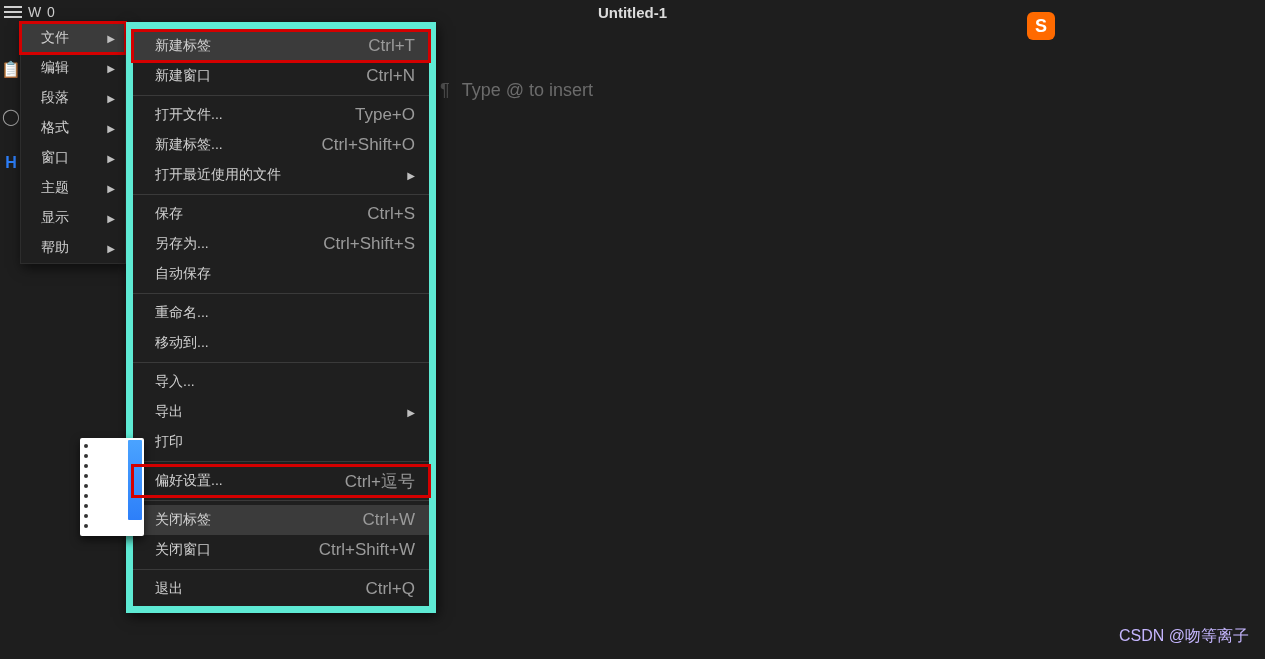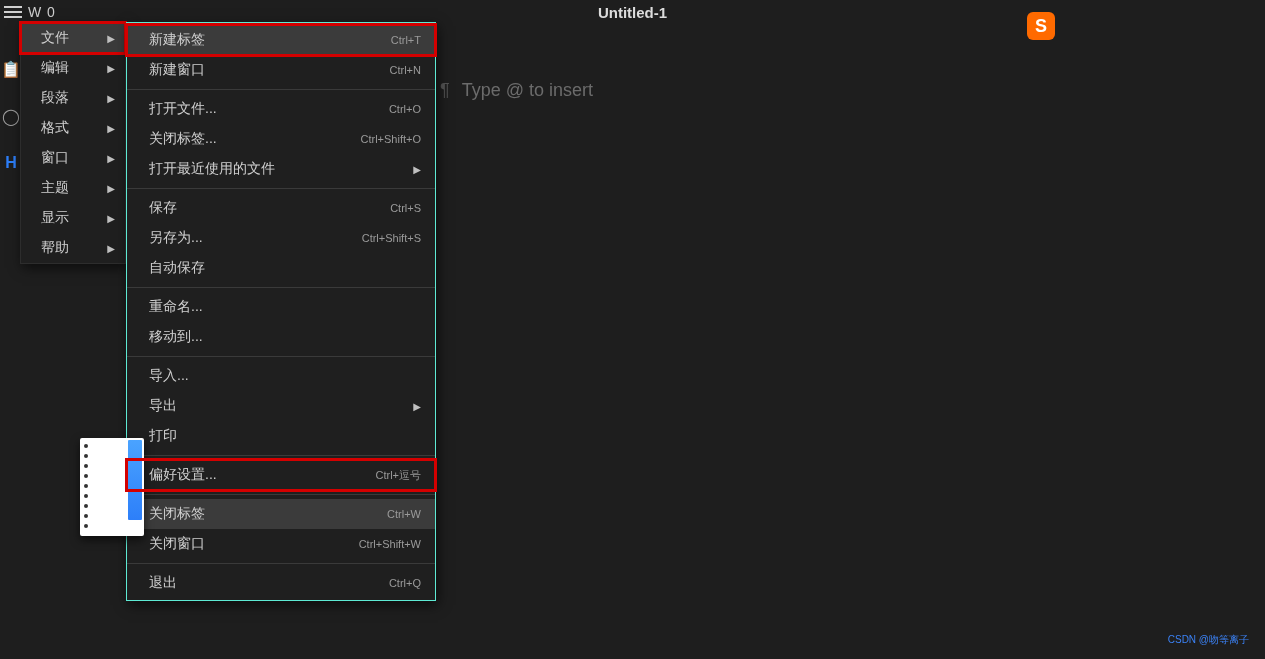--- a/index.html
+++ b/index.html
@@ -26,7 +26,7 @@
   .m-arrow { font-size: 10px; color: #bfbfbf; }
 
   .sub-menu {
-    position: absolute; left: 126px; top: 22px; width: 310px; background: #1f1f1f; border: 1px solid #5eead4; box-shadow: 2px 4px 12px rgba(0,0,0,0.6);
+    position: absolute; left: 126px; top: 22px; width: 310px; background: #1f1f1f; border: 7px solid #5eead4; box-shadow: 2px 4px 12px rgba(0,0,0,0.6);
     padding: 2px 0;
   }
   .sub-menu .s-item {

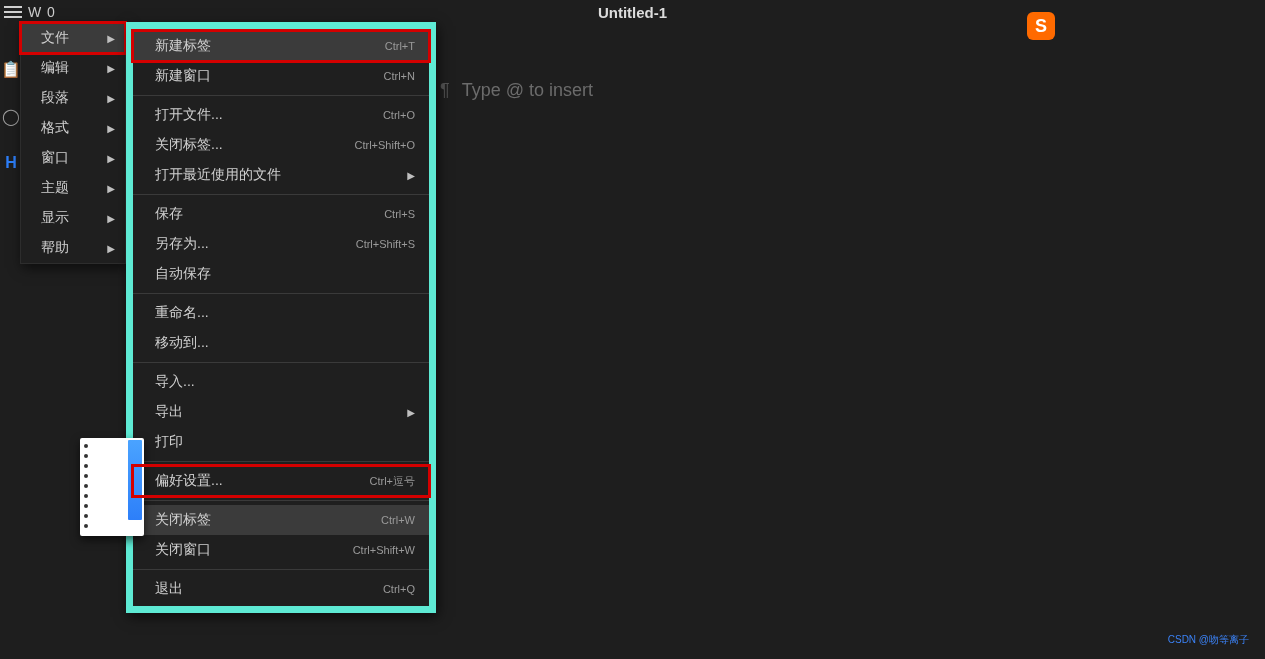--- a/index.html
+++ b/index.html
@@ -35,7 +35,7 @@
   }
   .sub-menu .s-item.highlighted { background: #3b3b3b; }
   .sub-menu .s-sep { height: 1px; background: #3a3a3a; margin: 4px 0; }
-  .s-shortcut { color: #9a9a9a; font-size: 11px; }
+  .s-shortcut { color: #9a9a9a; font-size: 17px; }
   .s-arrow { font-size: 10px; color: #bfbfbf; margin-left: auto; }
 
   .red-box { outline: 3px solid #d40000; outline-offset: -1px; z-index: 2; }

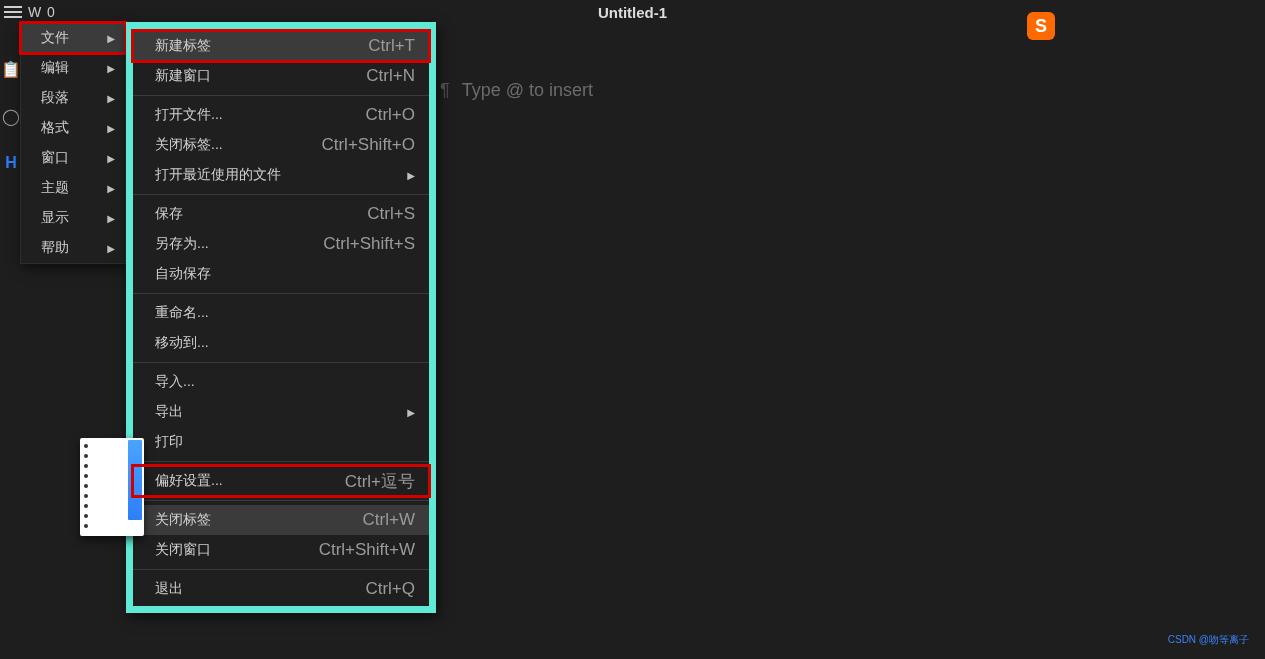--- a/index.html
+++ b/index.html
@@ -131,7 +131,7 @@
       <div class="s-sep"></div>
       <div class="s-item">
         <span>打开文件...</span>
-        <span class="s-shortcut">Ctrl+O</span>
+        <span class="s-shortcut">Type+O</span>
       </div>
       <div class="s-item">
         <span>关闭标签...</span>

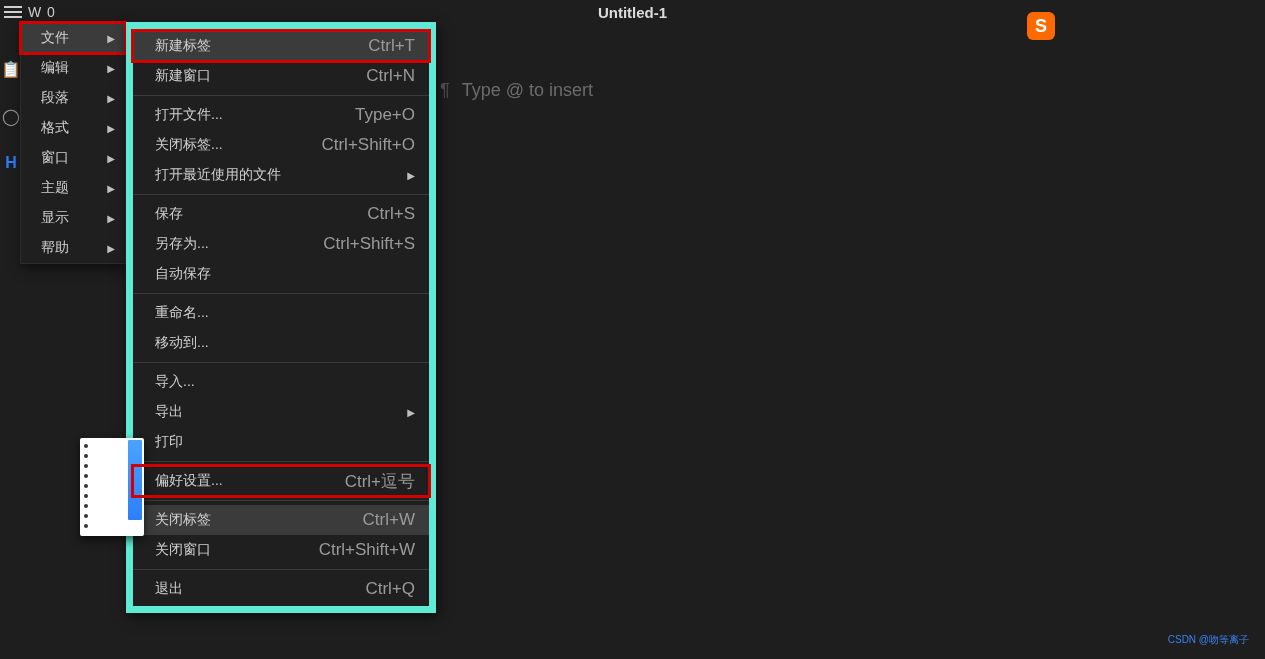--- a/index.html
+++ b/index.html
@@ -134,7 +134,7 @@
         <span class="s-shortcut">Type+O</span>
       </div>
       <div class="s-item">
-        <span>关闭标签...</span>
+        <span>新建标签...</span>
         <span class="s-shortcut">Ctrl+Shift+O</span>
       </div>
       <div class="s-item">

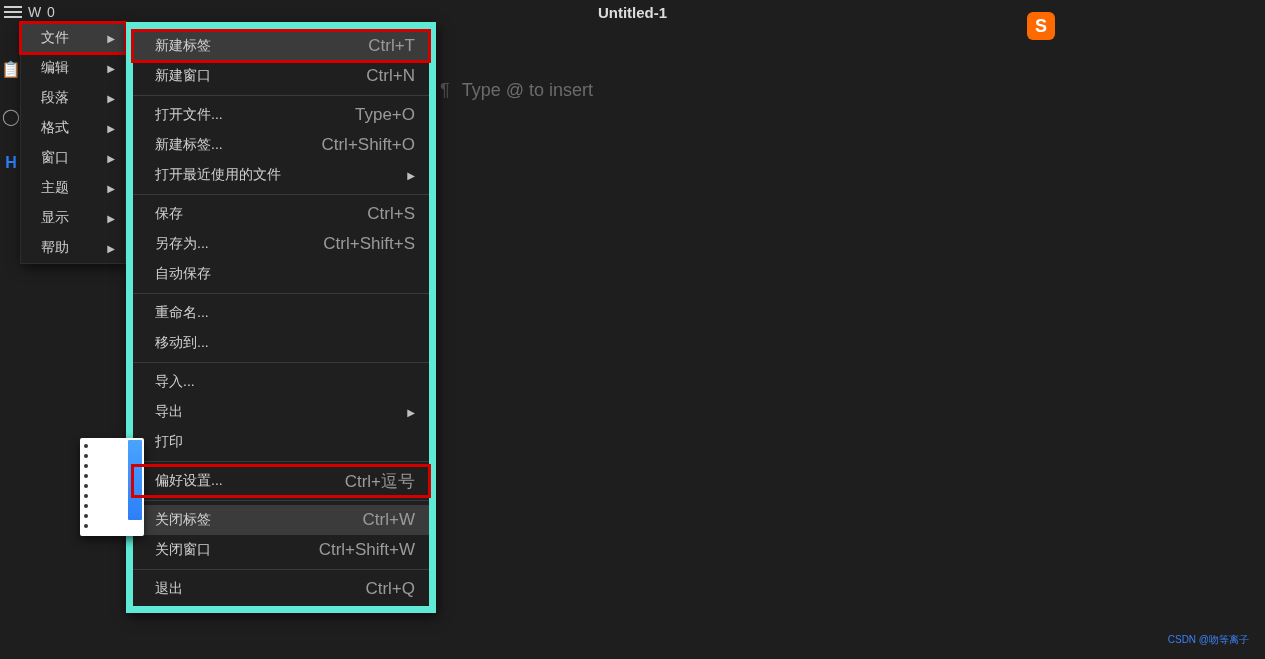--- a/index.html
+++ b/index.html
@@ -54,7 +54,7 @@
     position: absolute; right: 210px; top: 12px; width: 28px; height: 28px; background: #ff6a00; border-radius: 6px; color: #fff; font-weight: bold; font-size: 18px; display: flex; align-items: center; justify-content: center;
   }
 
-  .watermark { position: absolute; right: 16px; bottom: 12px; color: #3b82f6; font-size: 10px; }
+  .watermark { position: absolute; right: 16px; bottom: 12px; color: #c4b5fd; font-size: 16px; }
 </style>
 </head>
 <body>

